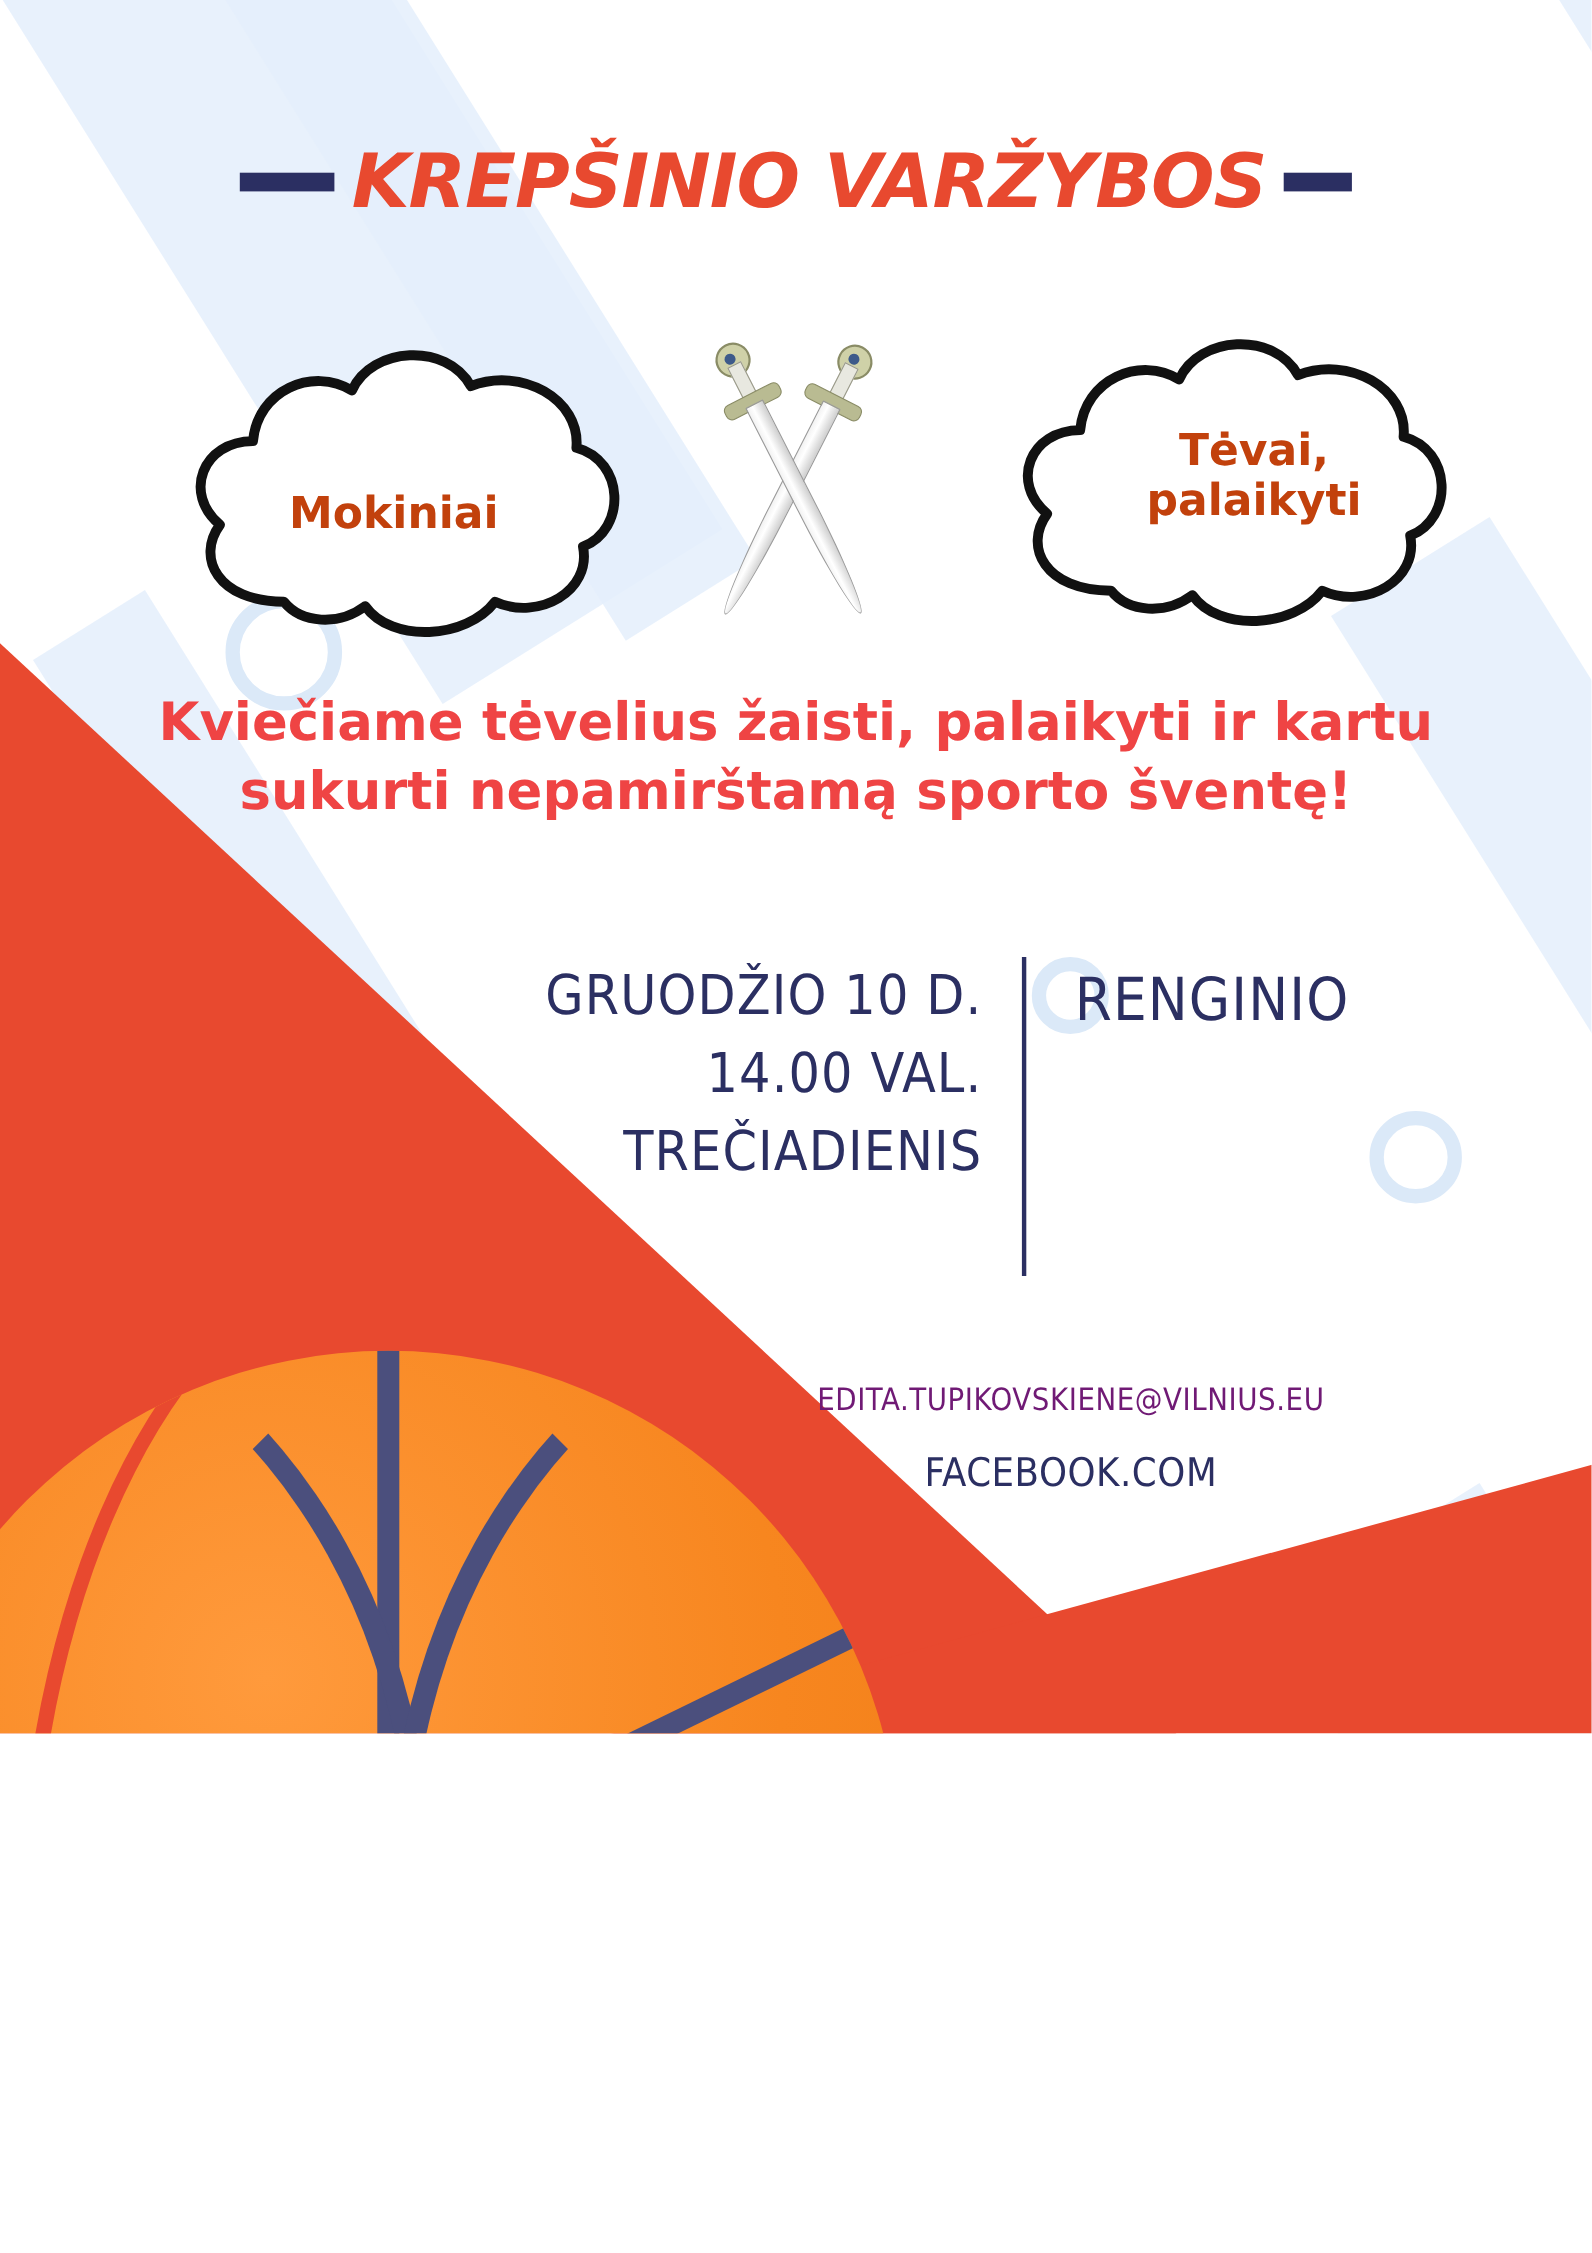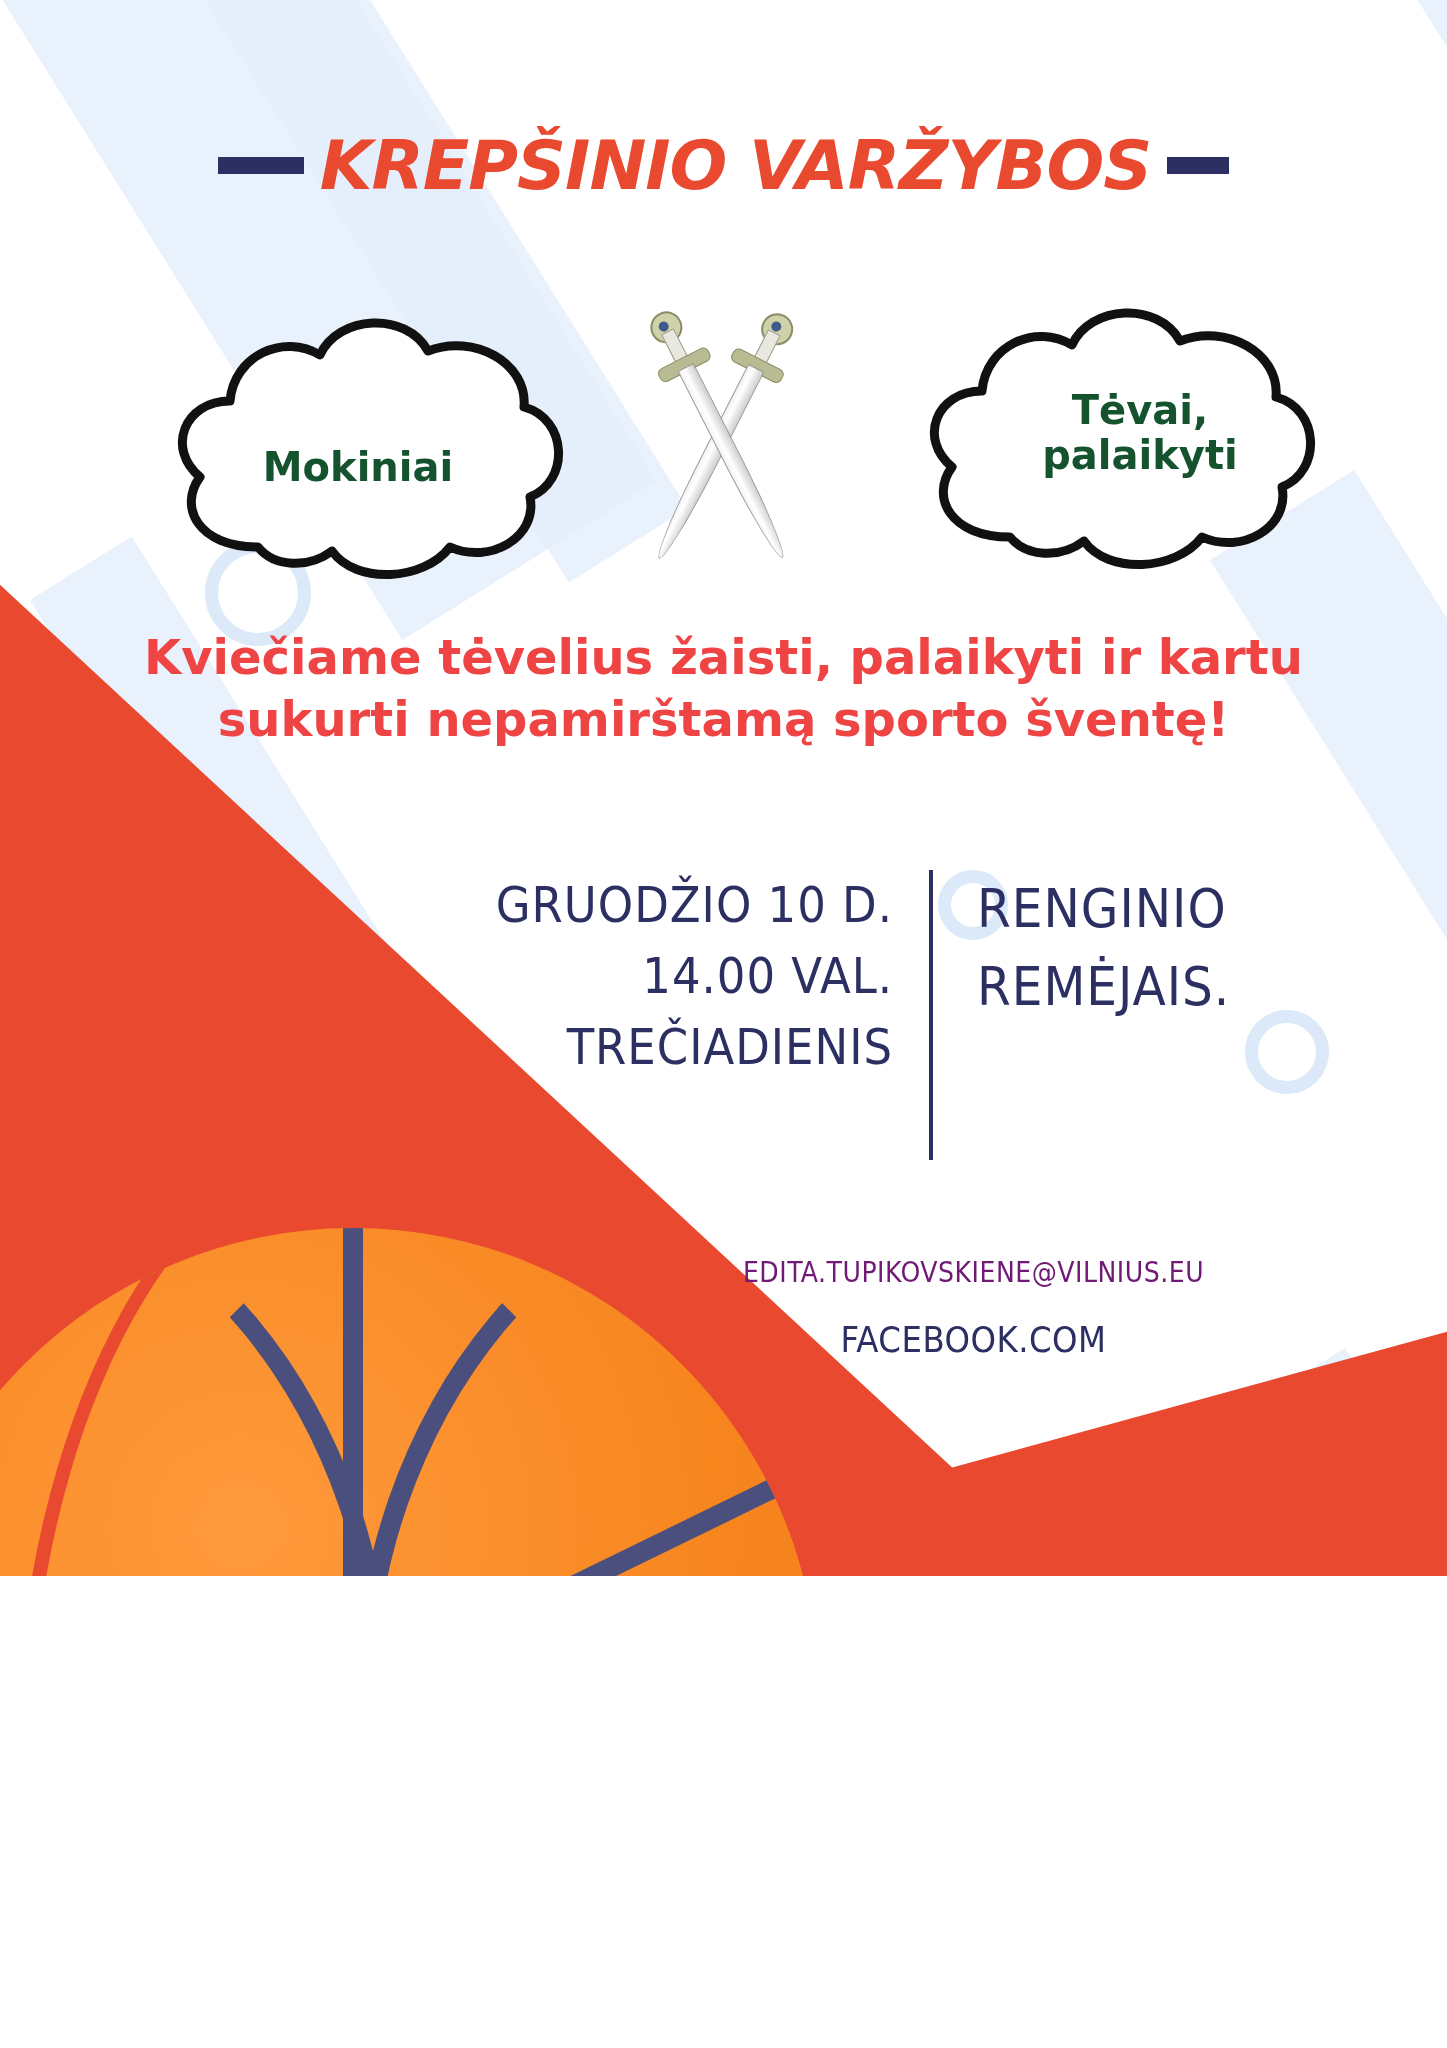--- a/index.html
+++ b/index.html
@@ -212,7 +212,7 @@
     font-family: "DejaVu Sans", sans-serif;
     font-weight: bold;
     font-size: 40px;
-    color: #14532d;
+    color: #c2410c;
     line-height: 1.12;
     z-index: 2;
   }

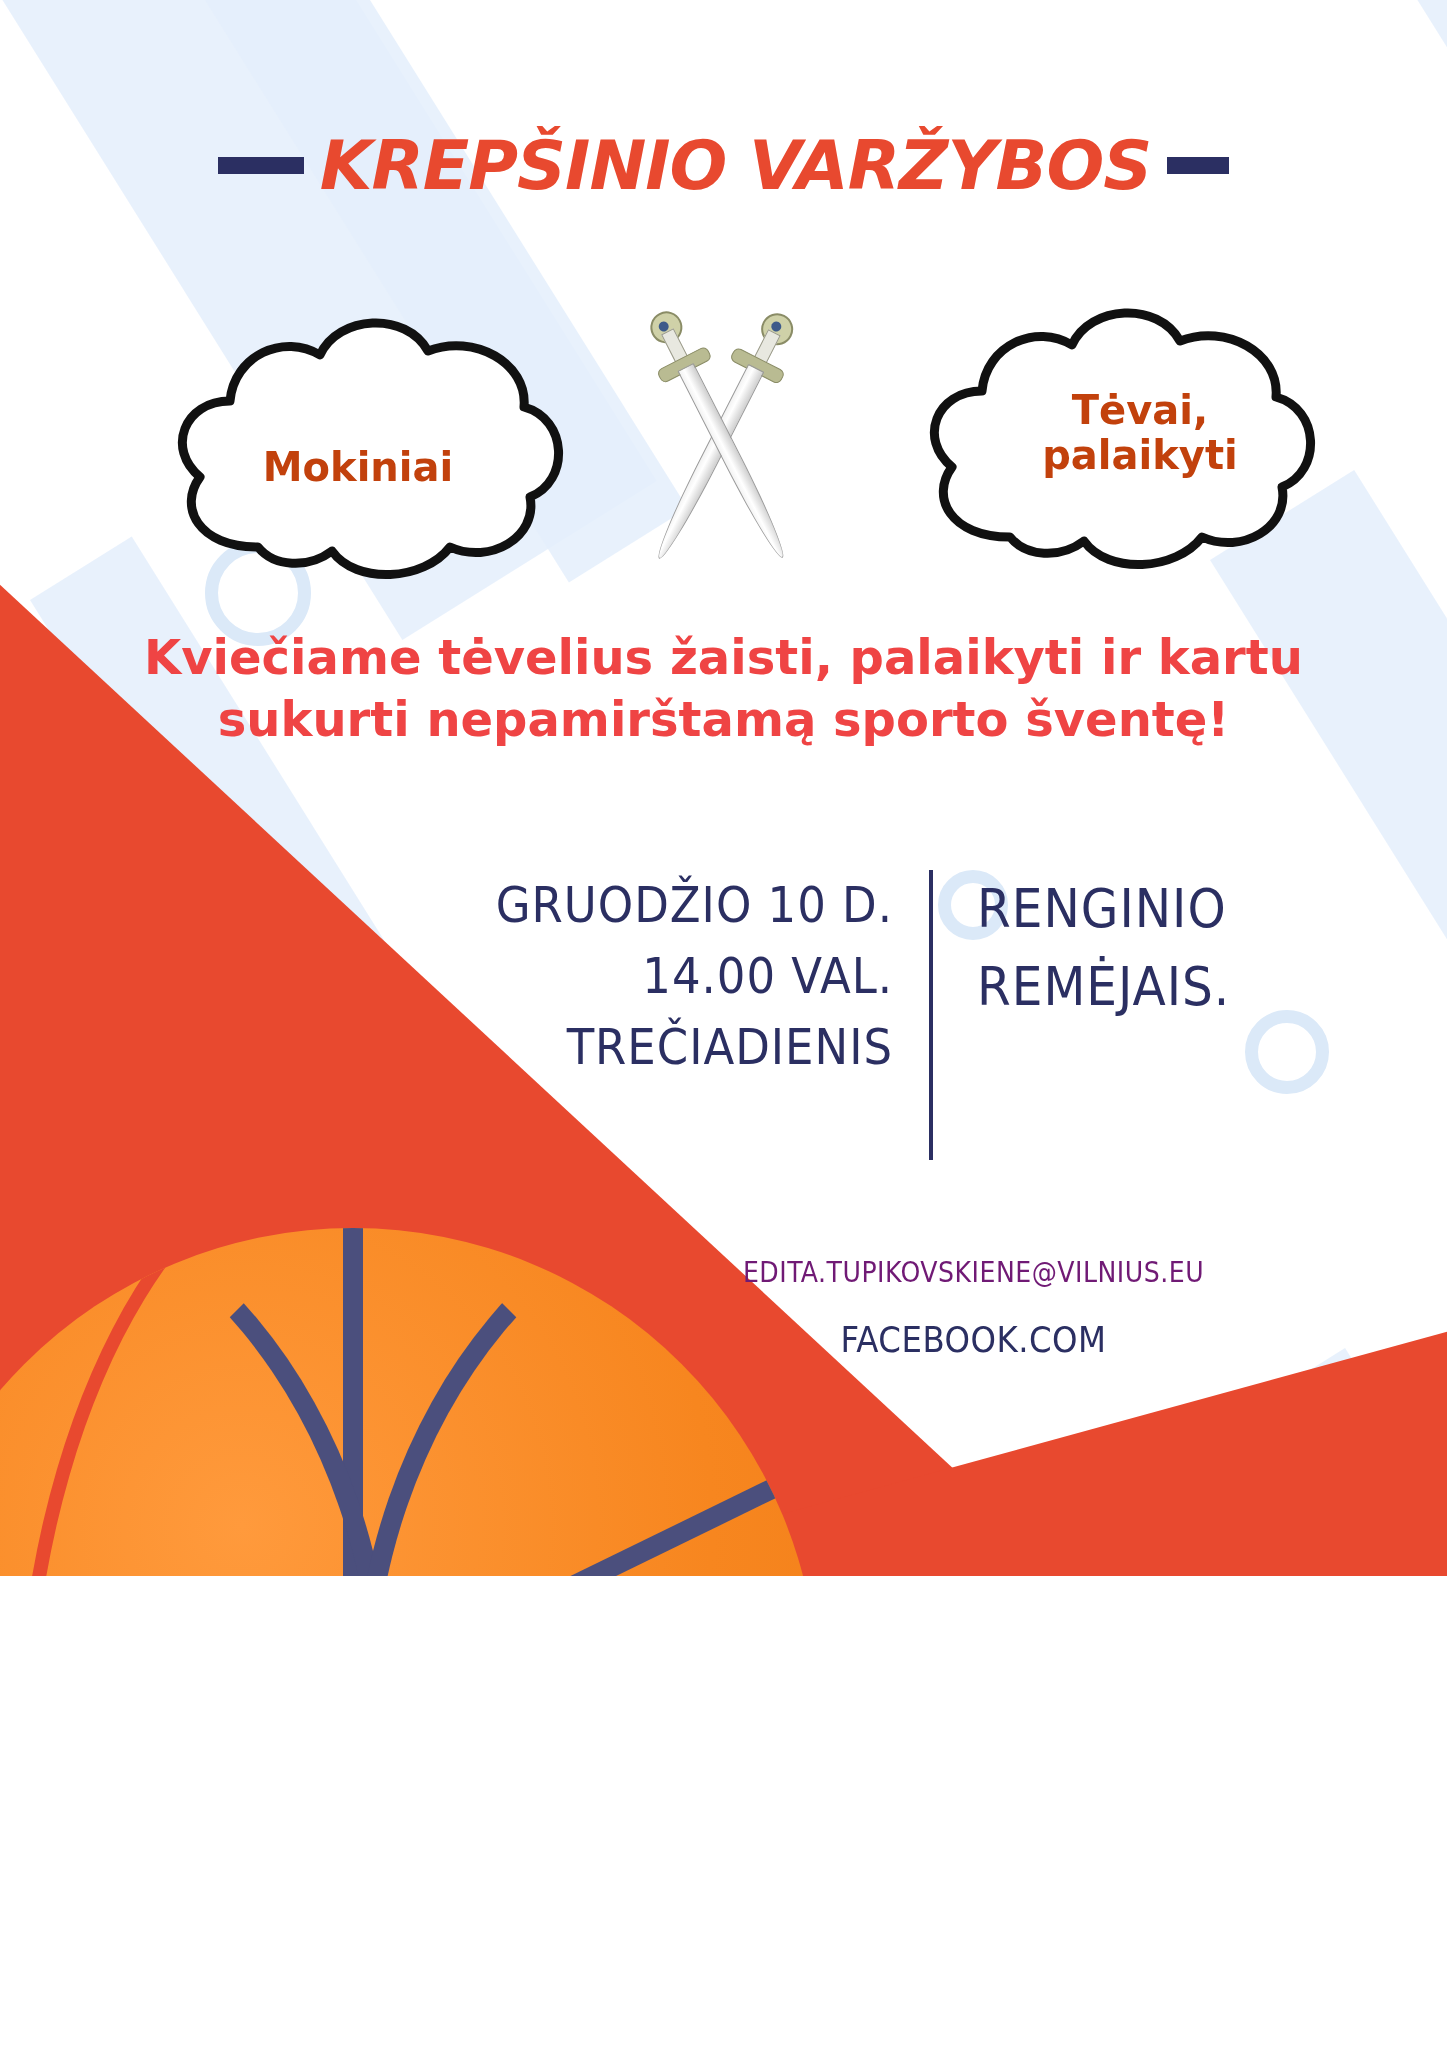--- a/index.html
+++ b/index.html
@@ -471,7 +471,6 @@
       <div class="info-divider"></div>
       <div class="info-right">
         <div>RENGINIO</div>
-        <div>REMĖJAIS.</div>
       </div>
     </div>
 

